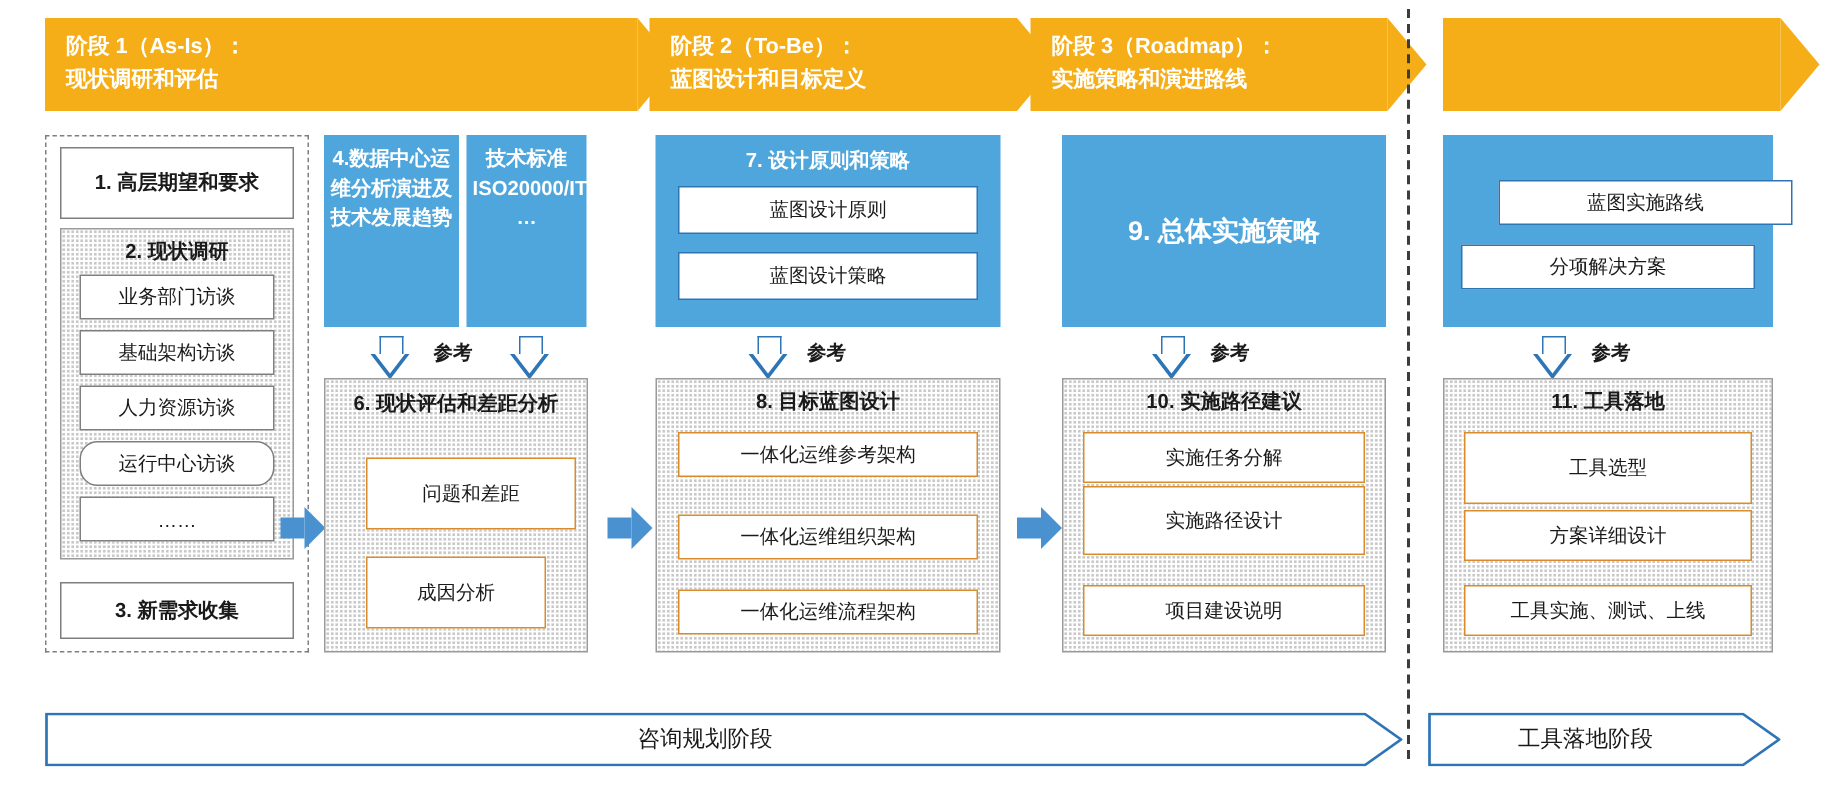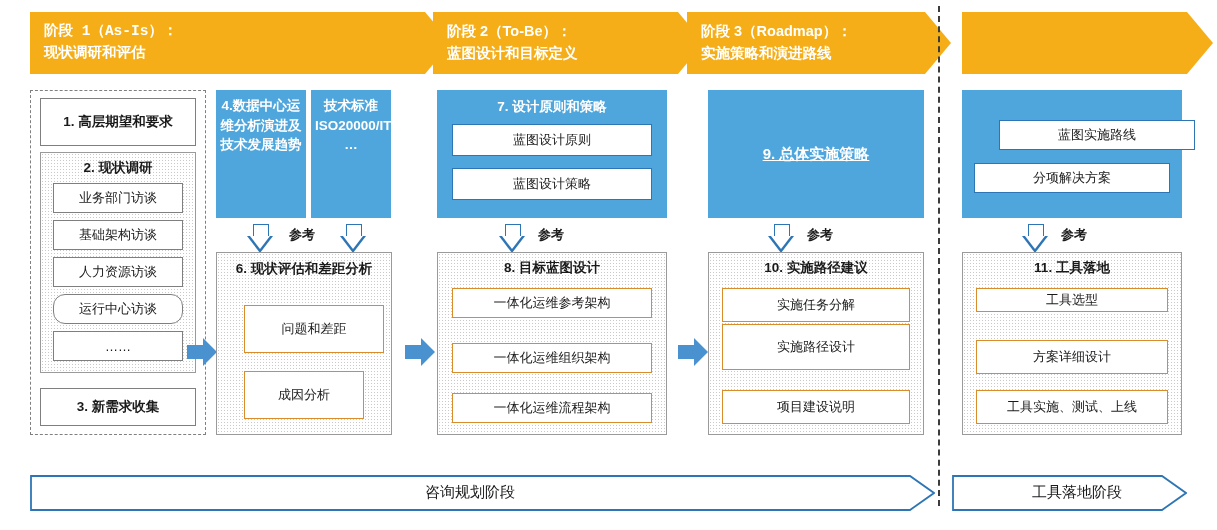--- a/index.html
+++ b/index.html
@@ -79,7 +79,7 @@
 </head>
 <body>
 
-<div class="banner" style="left:30px;top:12px;width:395px;font-family:Liberation Mono, monospace;">
+<div class="banner" style="left:30px;top:12px;width:395px;">
   <div>阶段 1（As-Is）：</div>
   <div>现状调研和评估</div>
   <span class="arrow"></span>

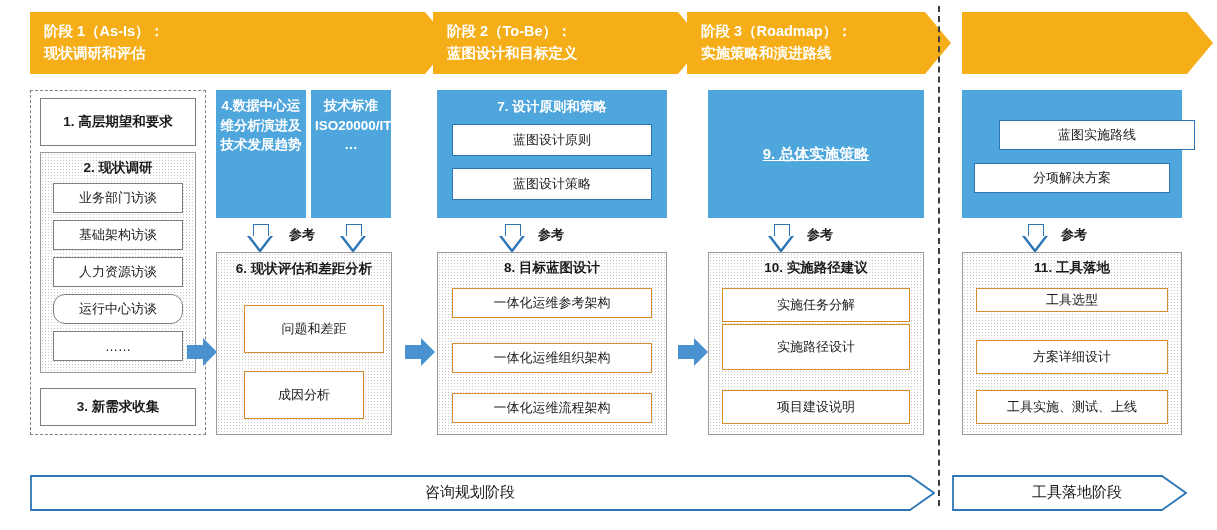--- a/index.html
+++ b/index.html
@@ -206,7 +206,7 @@
 </div>
 
 <div class="blue" style="left:708px;top:90px;width:216px;height:128px;display:flex;align-items:center;justify-content:center;">
-  <span style="font-size:15px;text-decoration:underline;">9. 总体实施策略</span>
+  <span style="font-size:18px;">9. 总体实施策略</span>
 </div>
 
 <div class="darrow" style="left:768px;top:224px;">

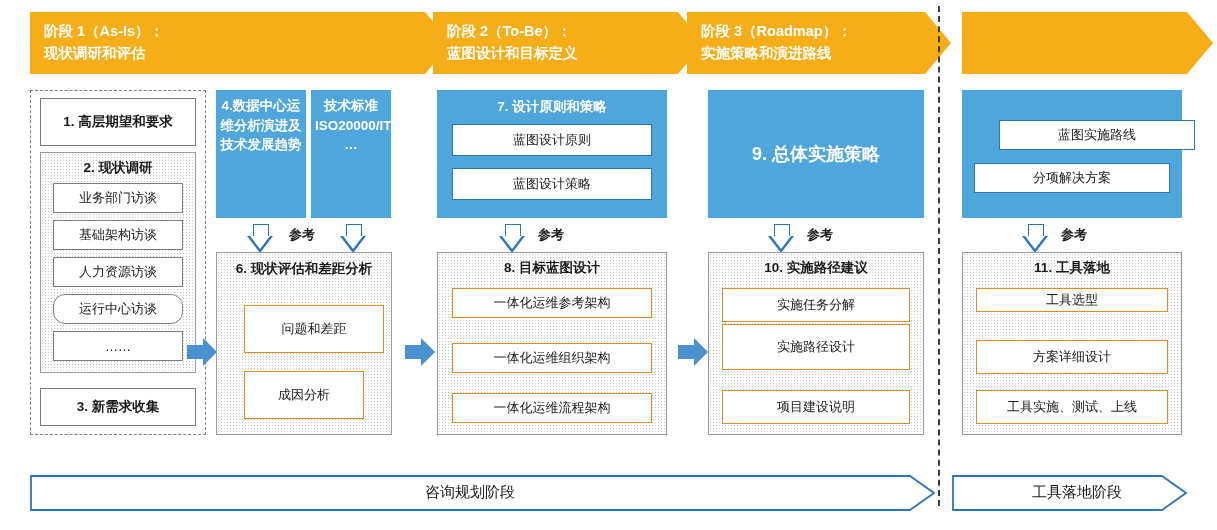--- a/index.html
+++ b/index.html
@@ -249,7 +249,7 @@
 <div class="dotfill" style="left:962px;top:252px;width:220px;height:183px;"></div>
 <div class="title-dark" style="position:absolute;left:962px;top:259px;width:220px;">11. 工具落地</div>
 
-<div class="wbox" style="left:976px;top:288px;width:192px;height:24px;">
+<div class="wbox" style="left:976px;top:288px;width:192px;height:48px;">
   <span>工具选型</span>
 </div>
 <div class="wbox" style="left:976px;top:340px;width:192px;height:34px;">

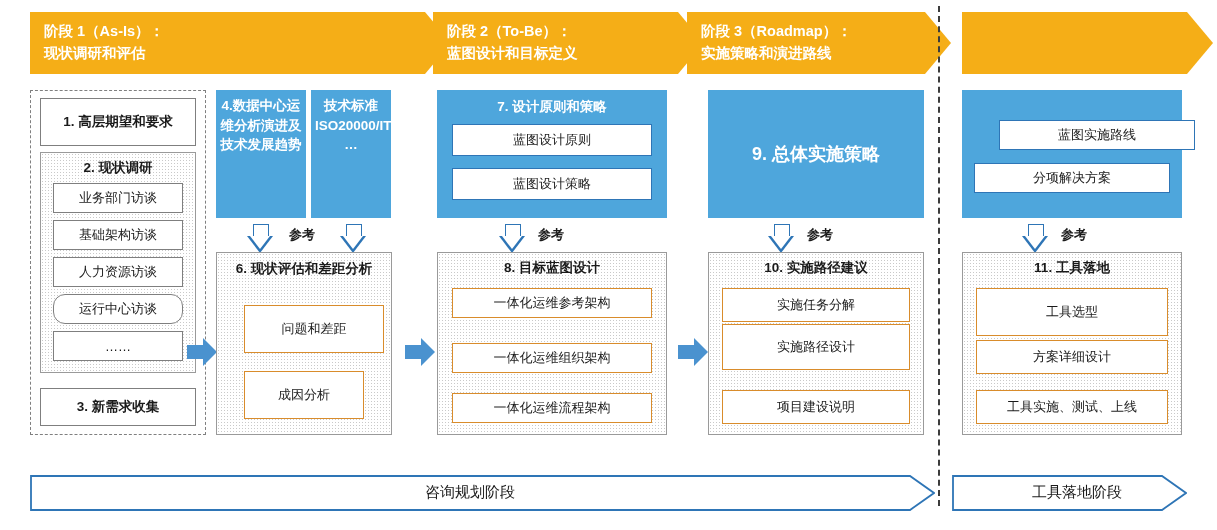--- a/index.html
+++ b/index.html
@@ -270,7 +270,7 @@
   <svg width="235" height="36" viewBox="0 0 235 36">
     <polygon points="1,1 210,1 234,18 210,35 1,35" fill="#ffffff" stroke="#2e75b6" stroke-width="1.8"></polygon>
   </svg>
-  <div style="position:absolute;left:0;top:8px;width:210px;text-align:center;font-size:15px;color:#1a1a1a;padding-left:20px;">工具落地阶段</div>
+  <div style="position:absolute;left:0;top:8px;width:210px;text-align:center;font-size:15px;color:#1a1a1a;">工具落地阶段</div>
 </div>
 
 </body></html>

